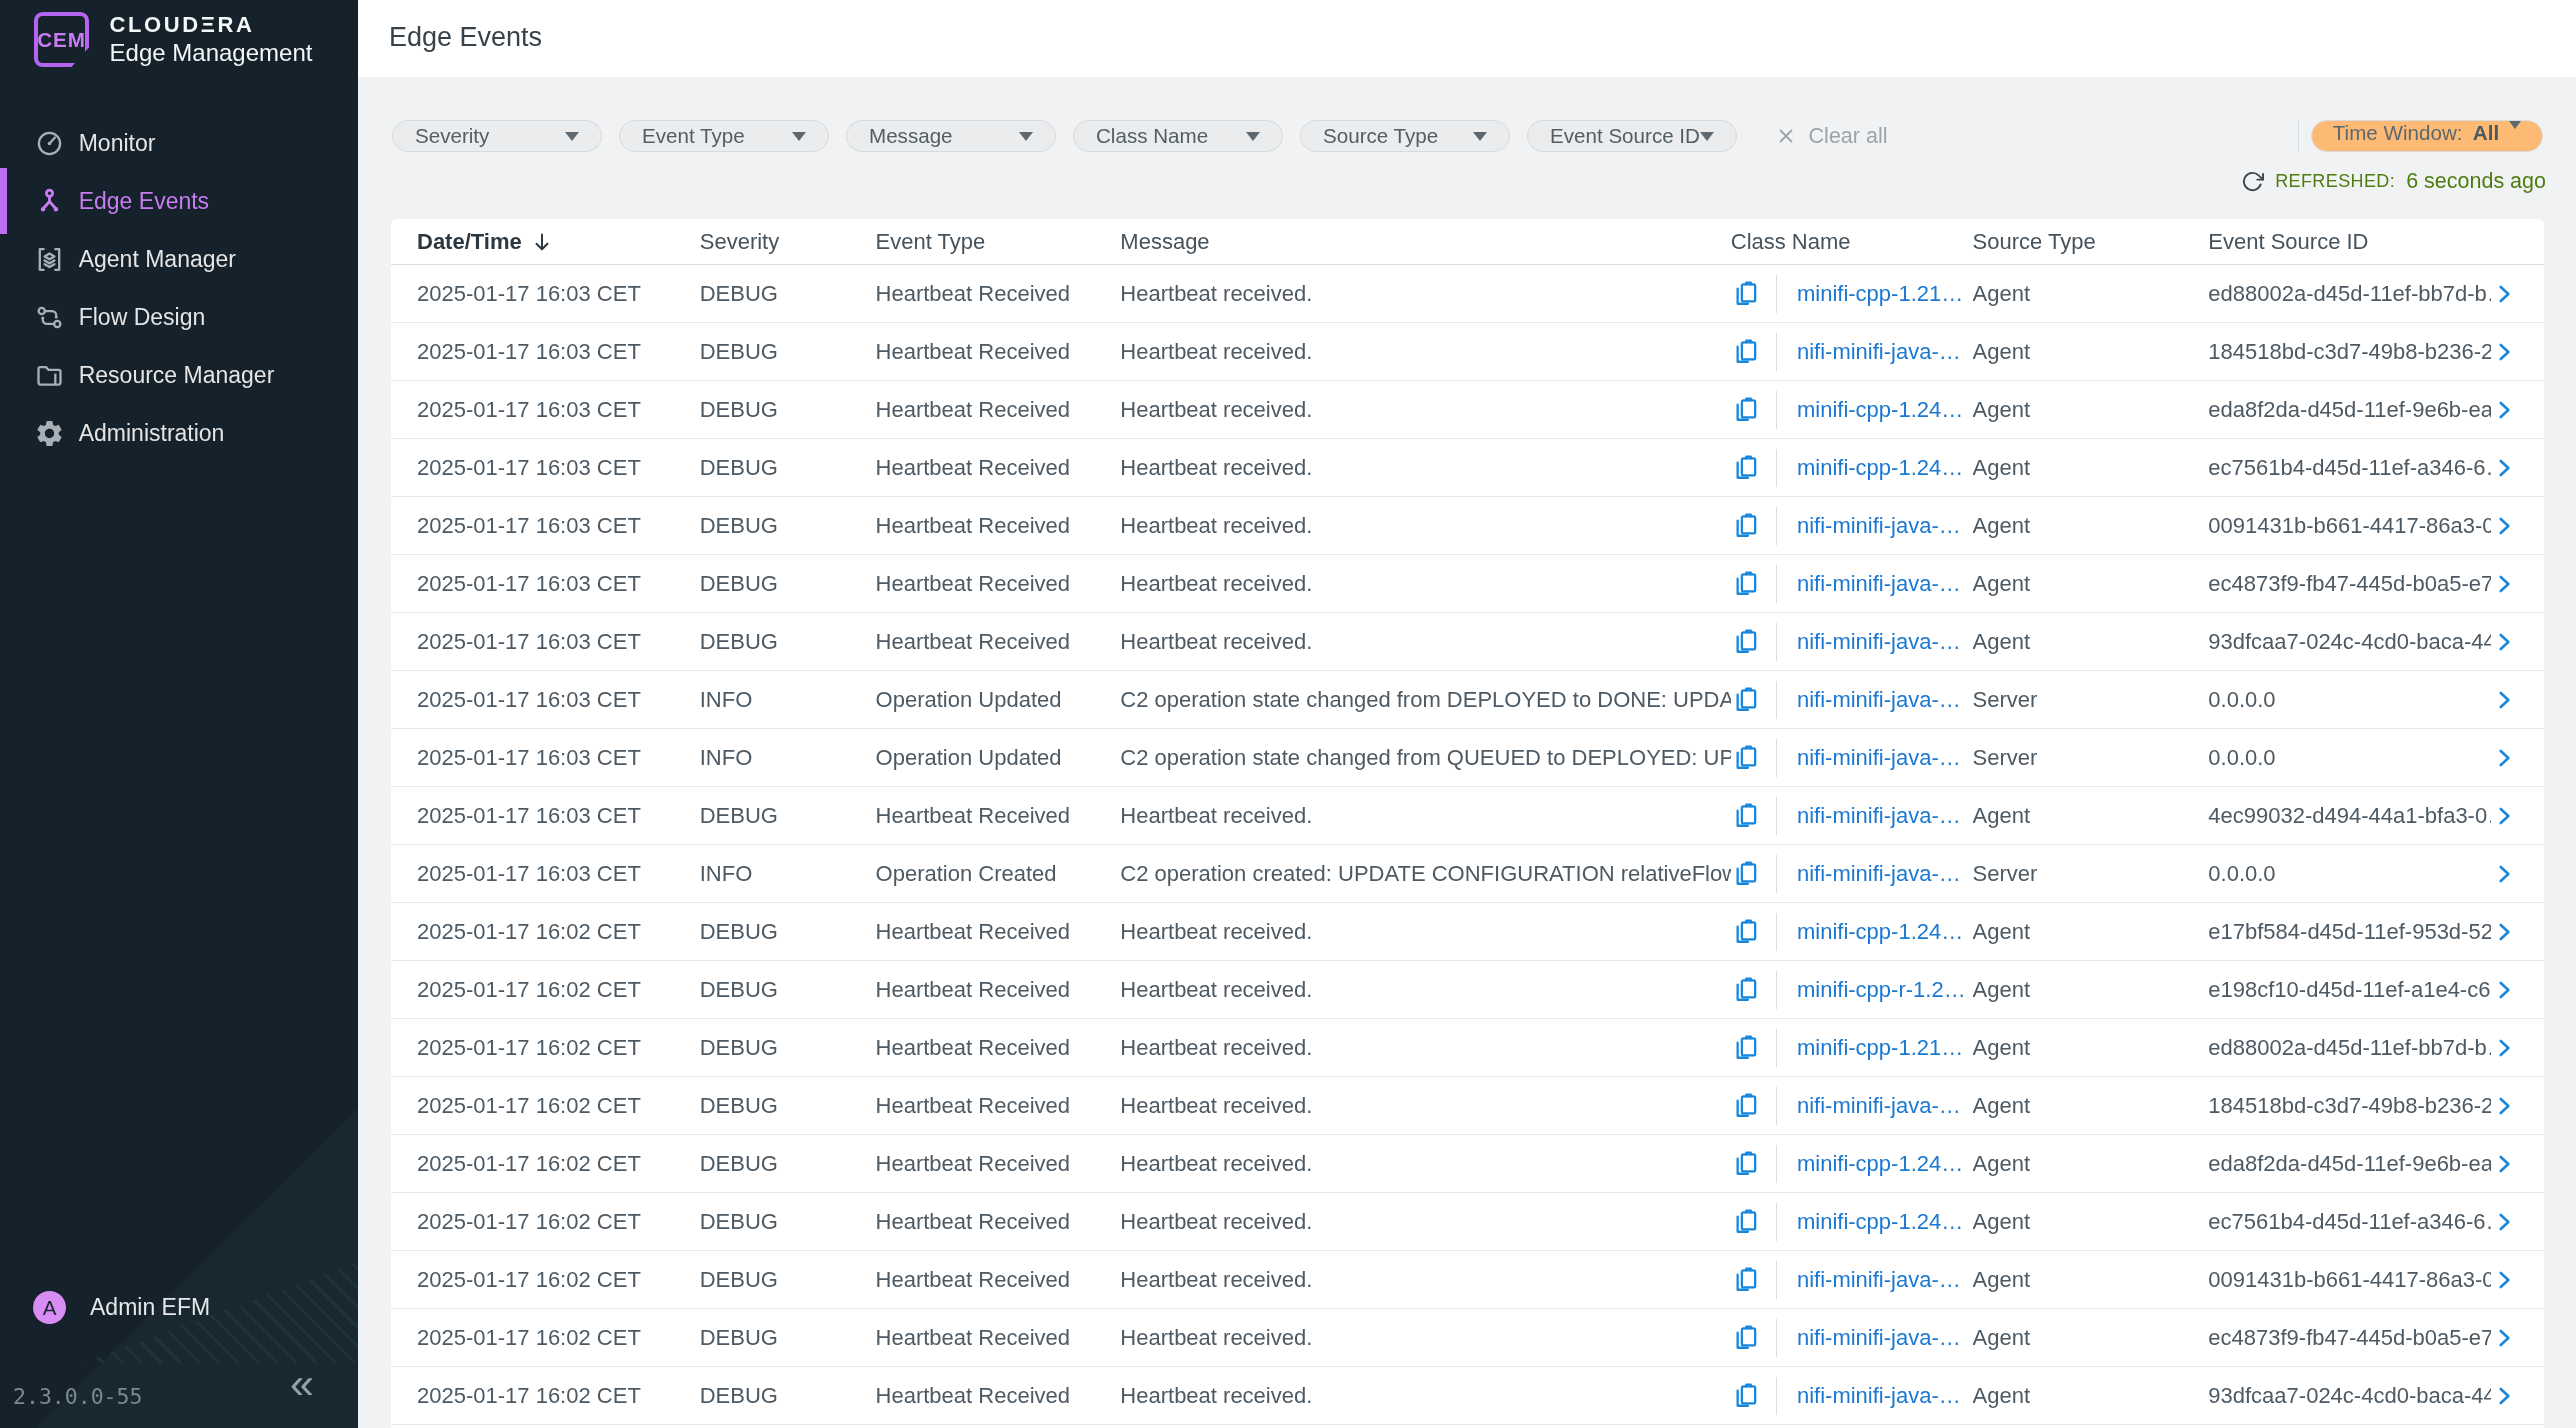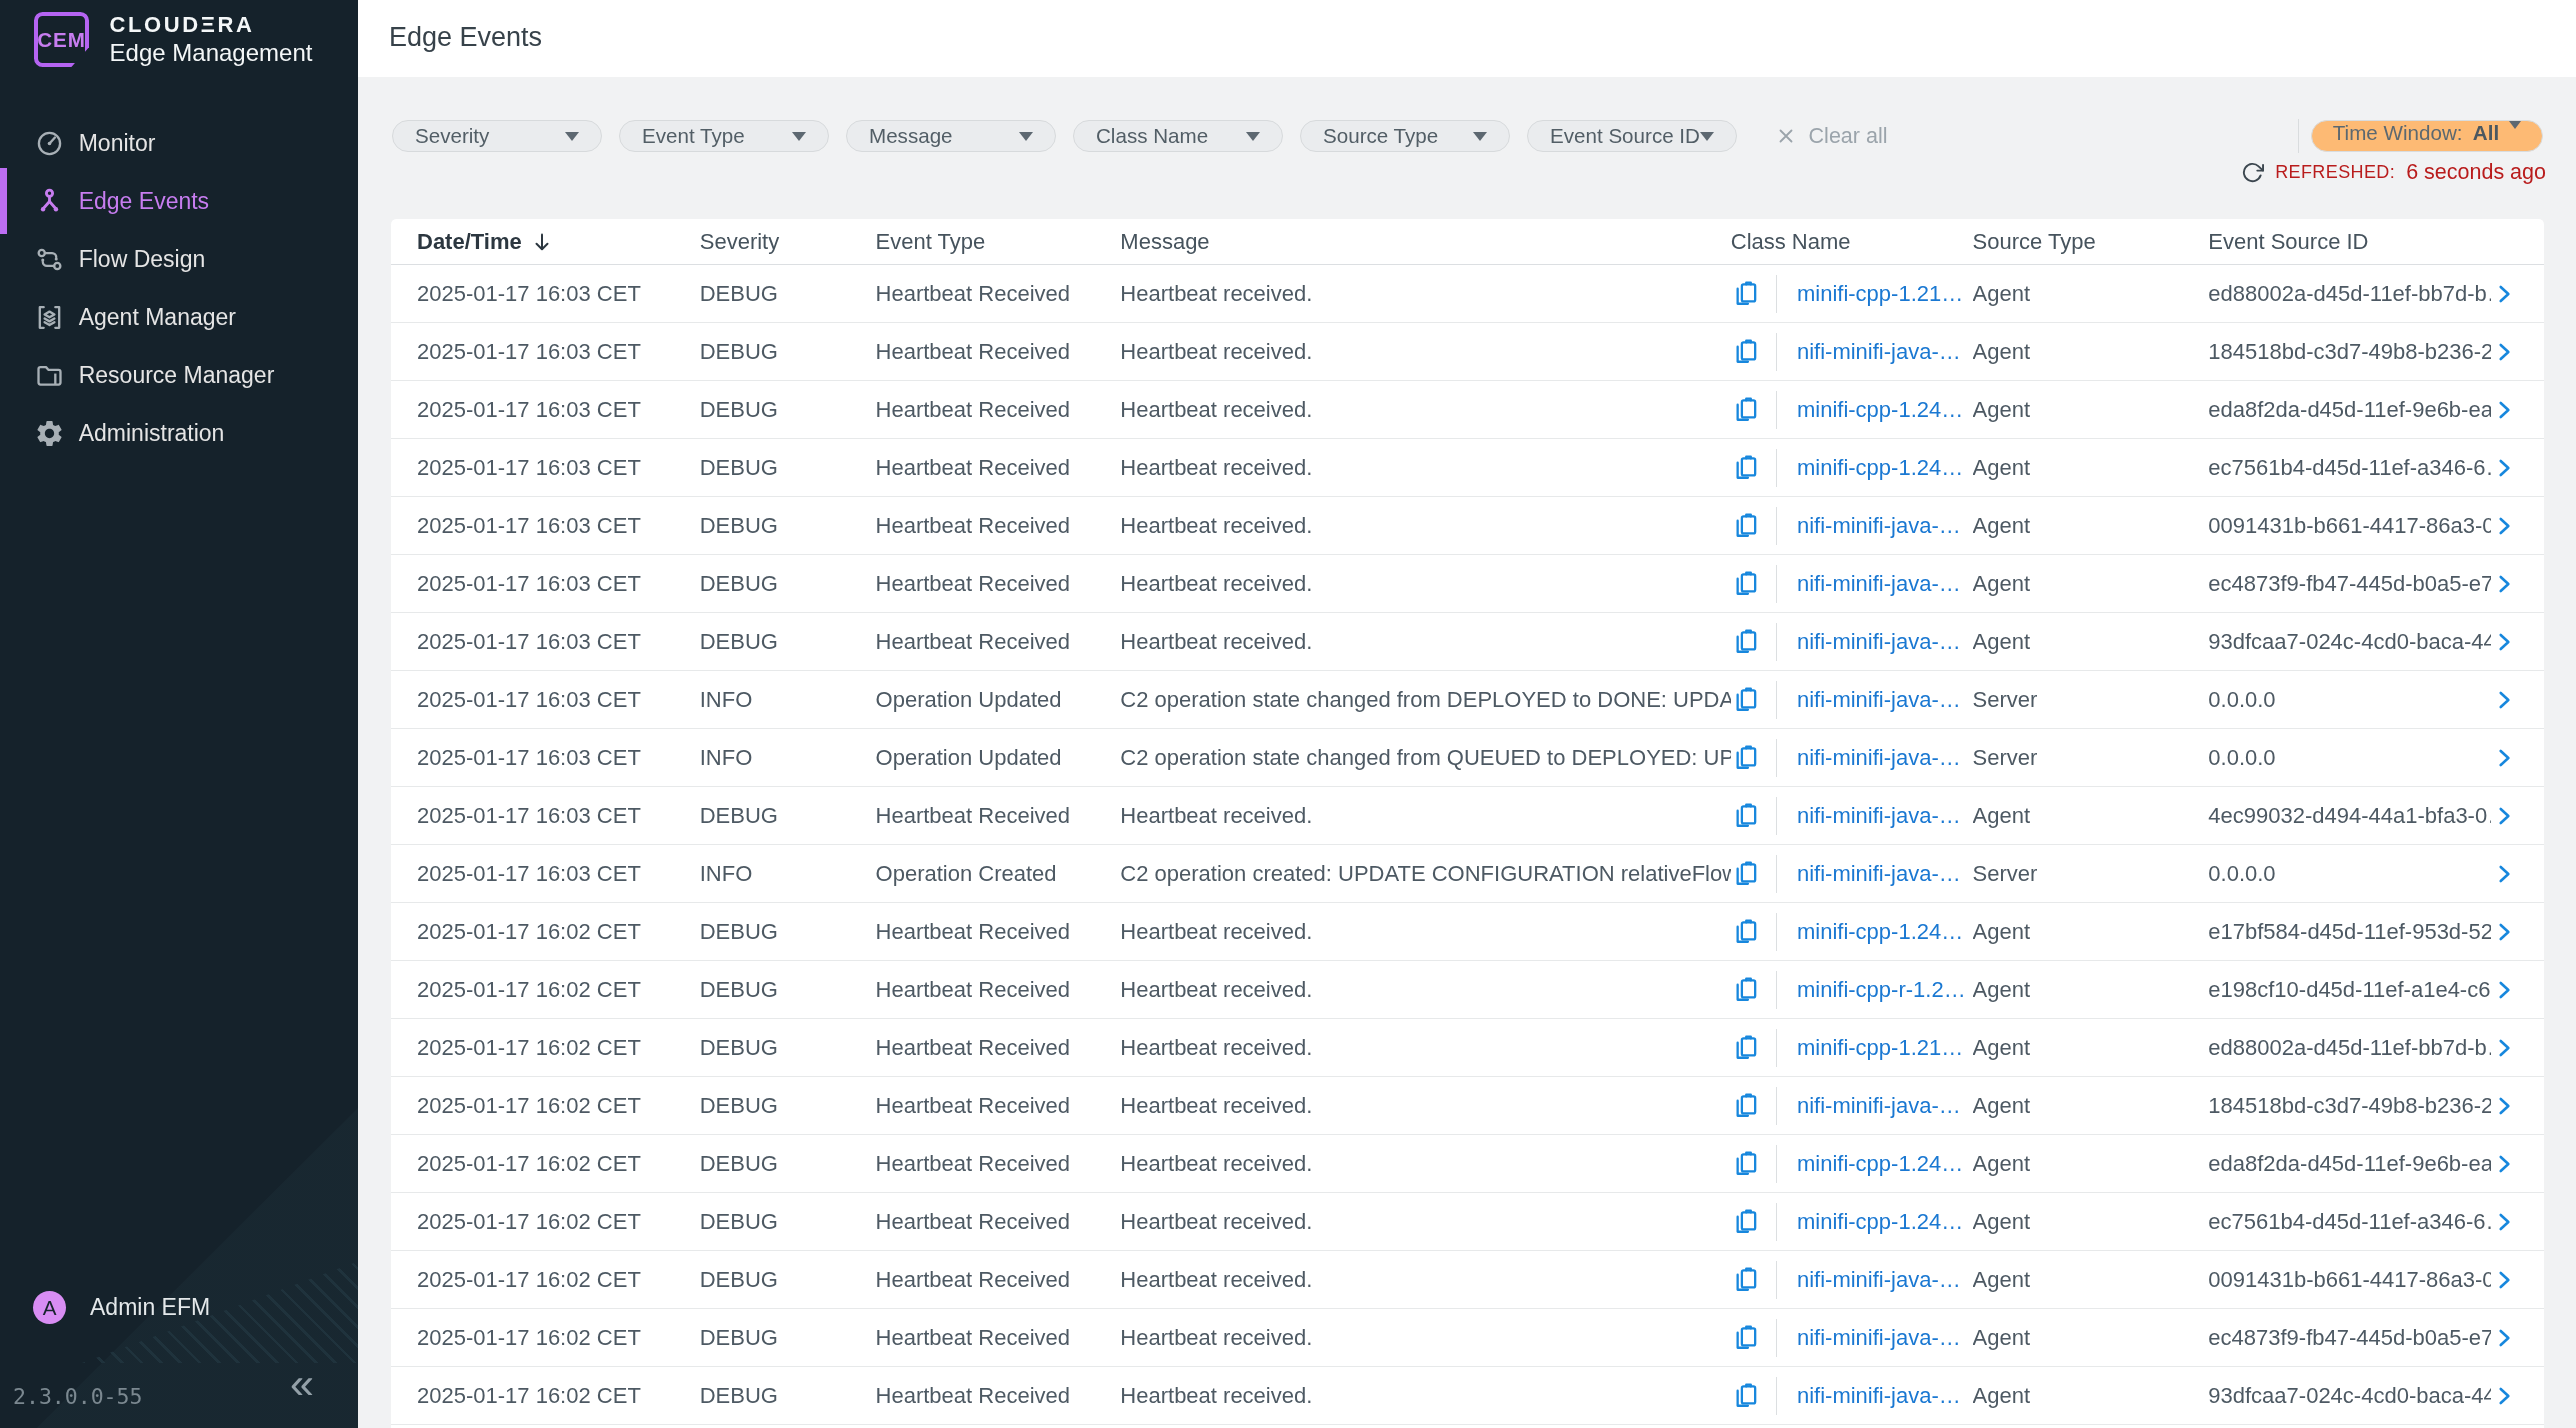--- a/index.html
+++ b/index.html
@@ -63,7 +63,7 @@
     display:flex;align-items:flex-start;gap:10.3px;padding:0 20.6px;font-size:20.6px;color:#5c6870;cursor:pointer;flex:0 0 auto;}
   .tw-pill b{font-weight:700;color:#4c5860;}
   .tw-caret{width:0;height:0;border-left:6.9px solid transparent;border-right:6.9px solid transparent;border-top:8.6px solid #5d6871;}
-  .refresh-row{position:absolute;right:30px;top:80px;height:31px;display:flex;align-items:center;gap:11px;color:#b91c1c;}
+  .refresh-row{position:absolute;right:30px;top:89px;height:31px;display:flex;align-items:center;gap:11px;color:#4d7c0f;}
   .refresh-row svg{width:23px;height:23px;color:#3c474f;cursor:pointer;}
   .refreshed-label{font-size:18px;letter-spacing:0.4px;}
   .refreshed-value{font-size:21.5px;}

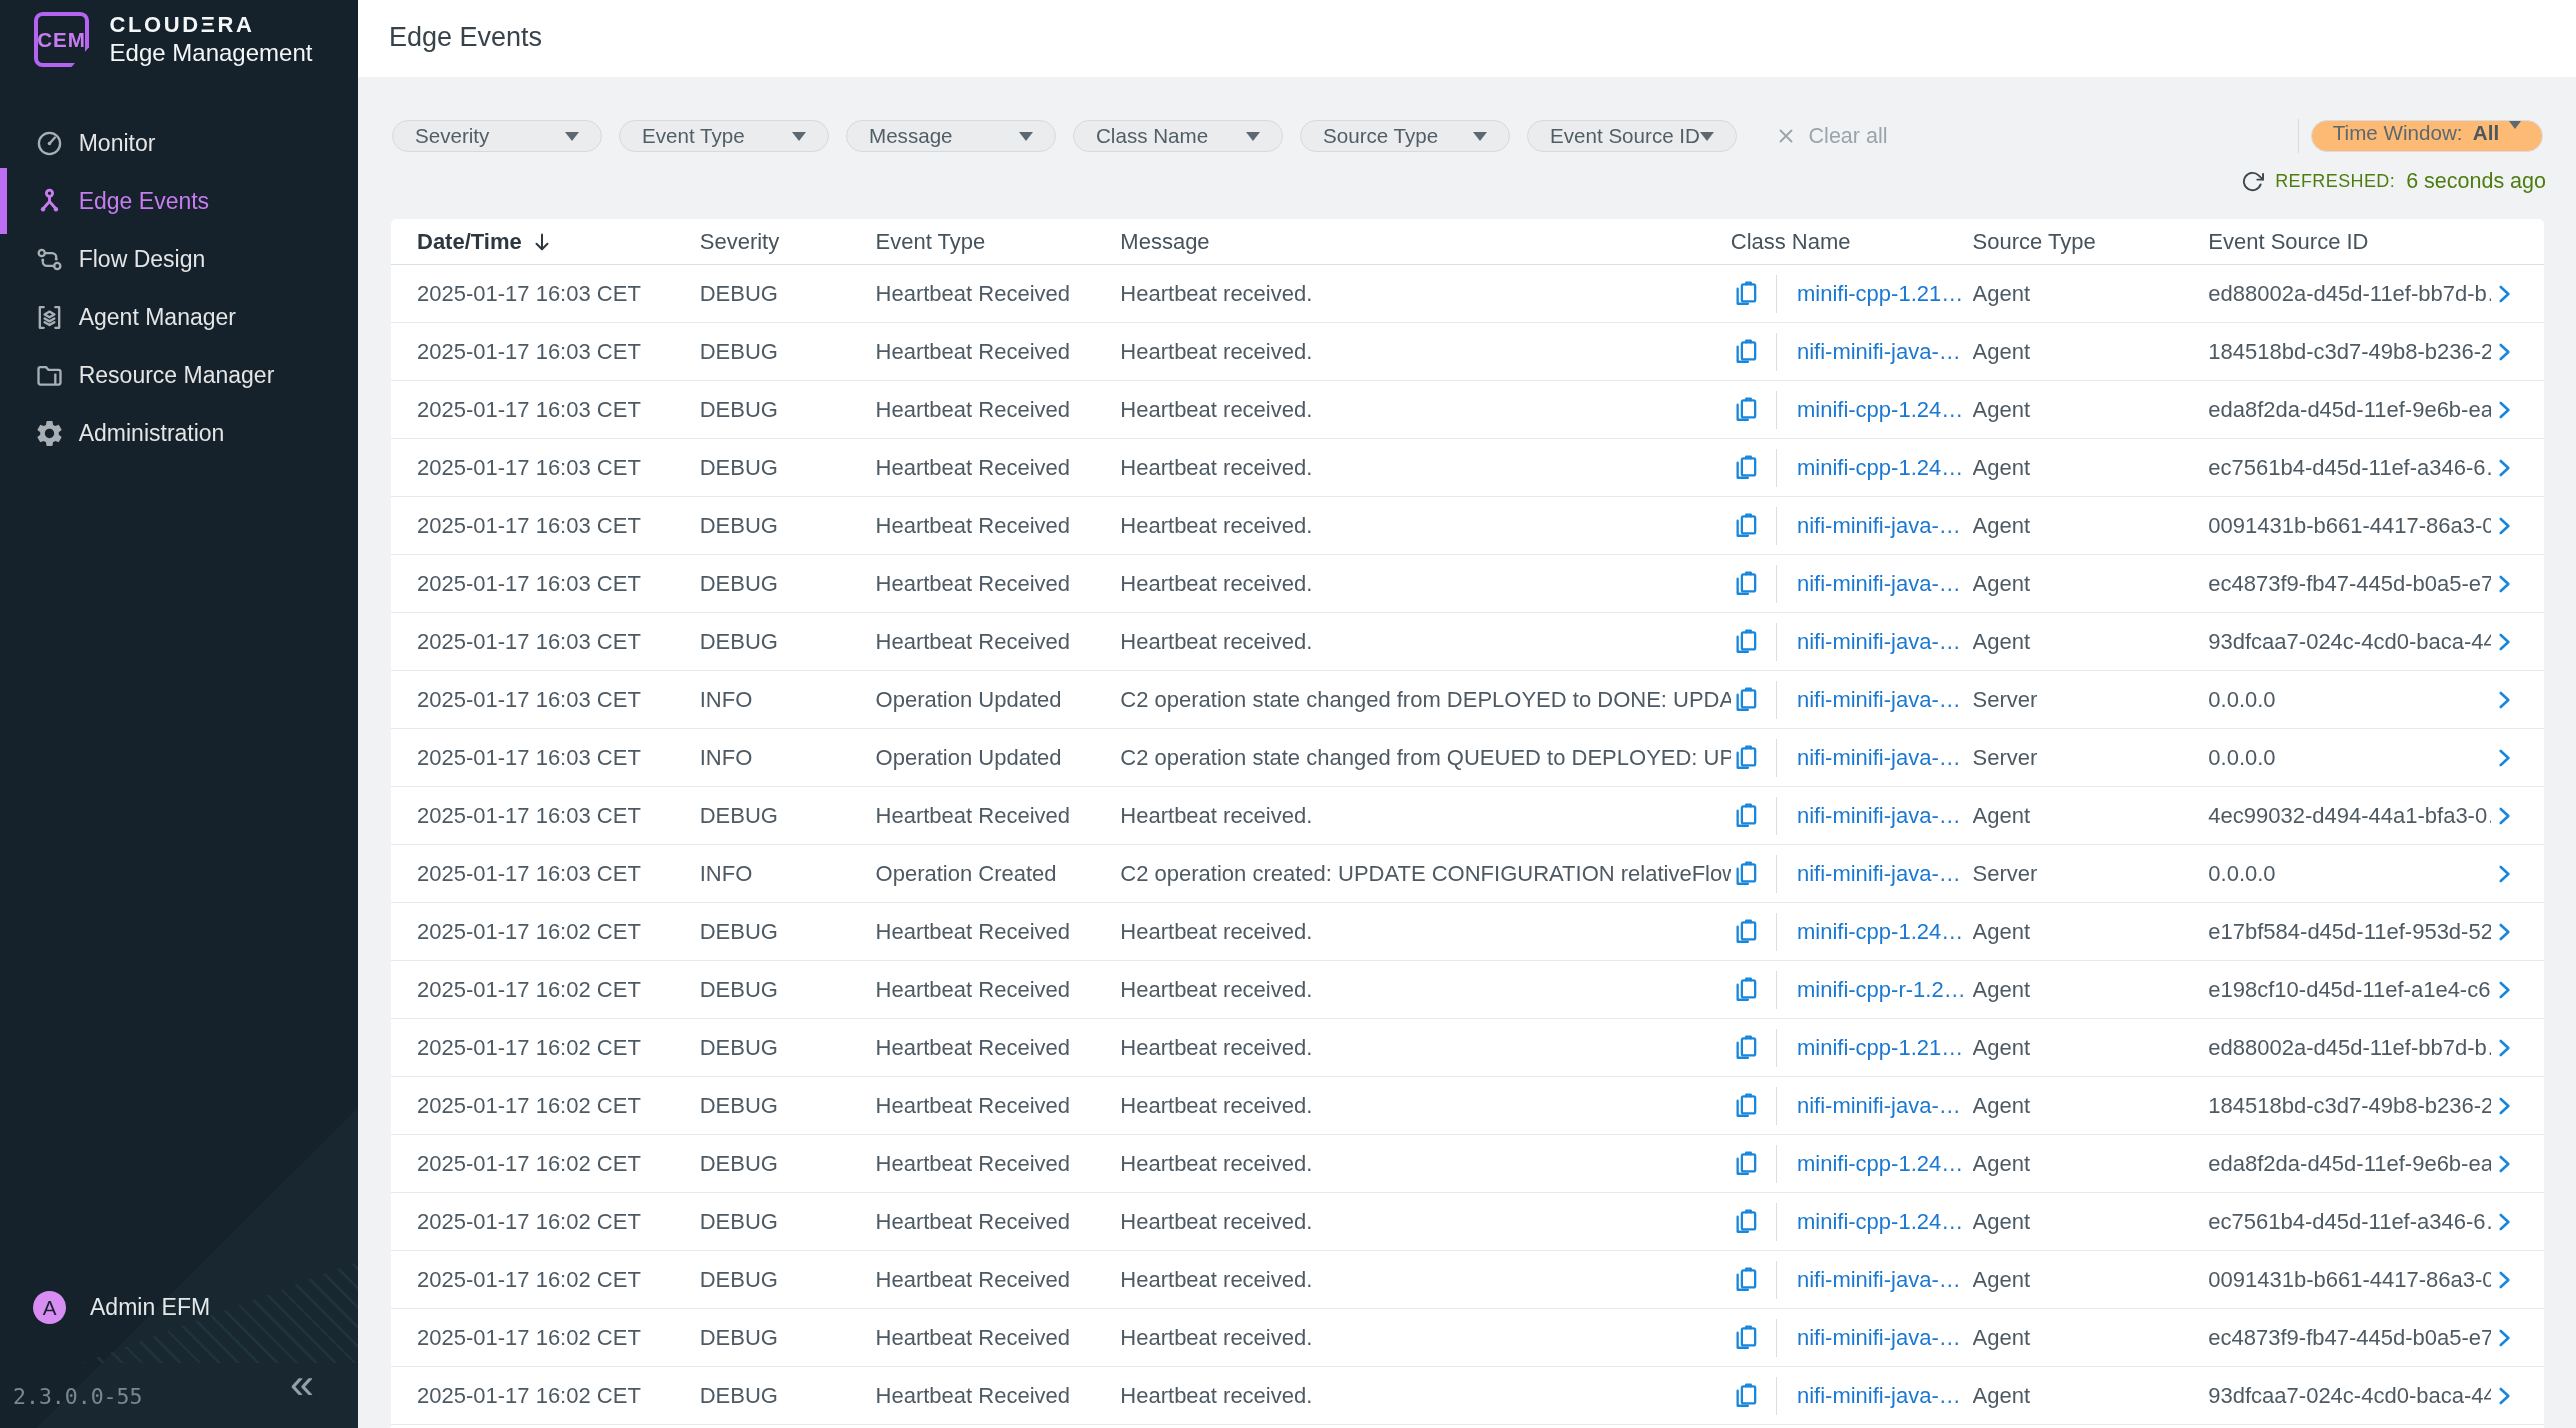--- a/index.html
+++ b/index.html
@@ -135,6 +135,18 @@
       </div>
       <div class="nav-item">
         <span class="ico">
+          <svg viewBox="0 0 24 24" fill="none" stroke="currentColor" stroke-width="1.8" stroke-linecap="round" stroke-linejoin="round">
+            <path d="M7.5 4H4.5v16h3"></path>
+              <path d="M16.5 4h3v16h-3"></path>
+            <path d="M8.2 9.6 12 7.4l3.8 2.2L12 11.8z"></path>
+              <path d="M8.2 12.8 12 15l3.8-2.2"></path>
+              <path d="M8.2 15.6 12 17.8l3.8-2.2"></path>
+          </svg>
+        </span>
+        <span>Agent Manager</span>
+      </div>
+      <div class="nav-item">
+        <span class="ico">
           <svg viewBox="0 0 24 24" fill="none" stroke="currentColor" stroke-width="1.8" stroke-linecap="round">
             <circle cx="6" cy="7" r="2.4"></circle>
               <circle cx="18" cy="17" r="2.4"></circle>
@@ -145,18 +157,6 @@
           </svg>
         </span>
         <span>Flow Design</span>
-      </div>
-      <div class="nav-item">
-        <span class="ico">
-          <svg viewBox="0 0 24 24" fill="none" stroke="currentColor" stroke-width="1.8" stroke-linecap="round" stroke-linejoin="round">
-            <path d="M7.5 4H4.5v16h3"></path>
-              <path d="M16.5 4h3v16h-3"></path>
-            <path d="M8.2 9.6 12 7.4l3.8 2.2L12 11.8z"></path>
-              <path d="M8.2 12.8 12 15l3.8-2.2"></path>
-              <path d="M8.2 15.6 12 17.8l3.8-2.2"></path>
-          </svg>
-        </span>
-        <span>Agent Manager</span>
       </div>
       <div class="nav-item">
         <span class="ico">

